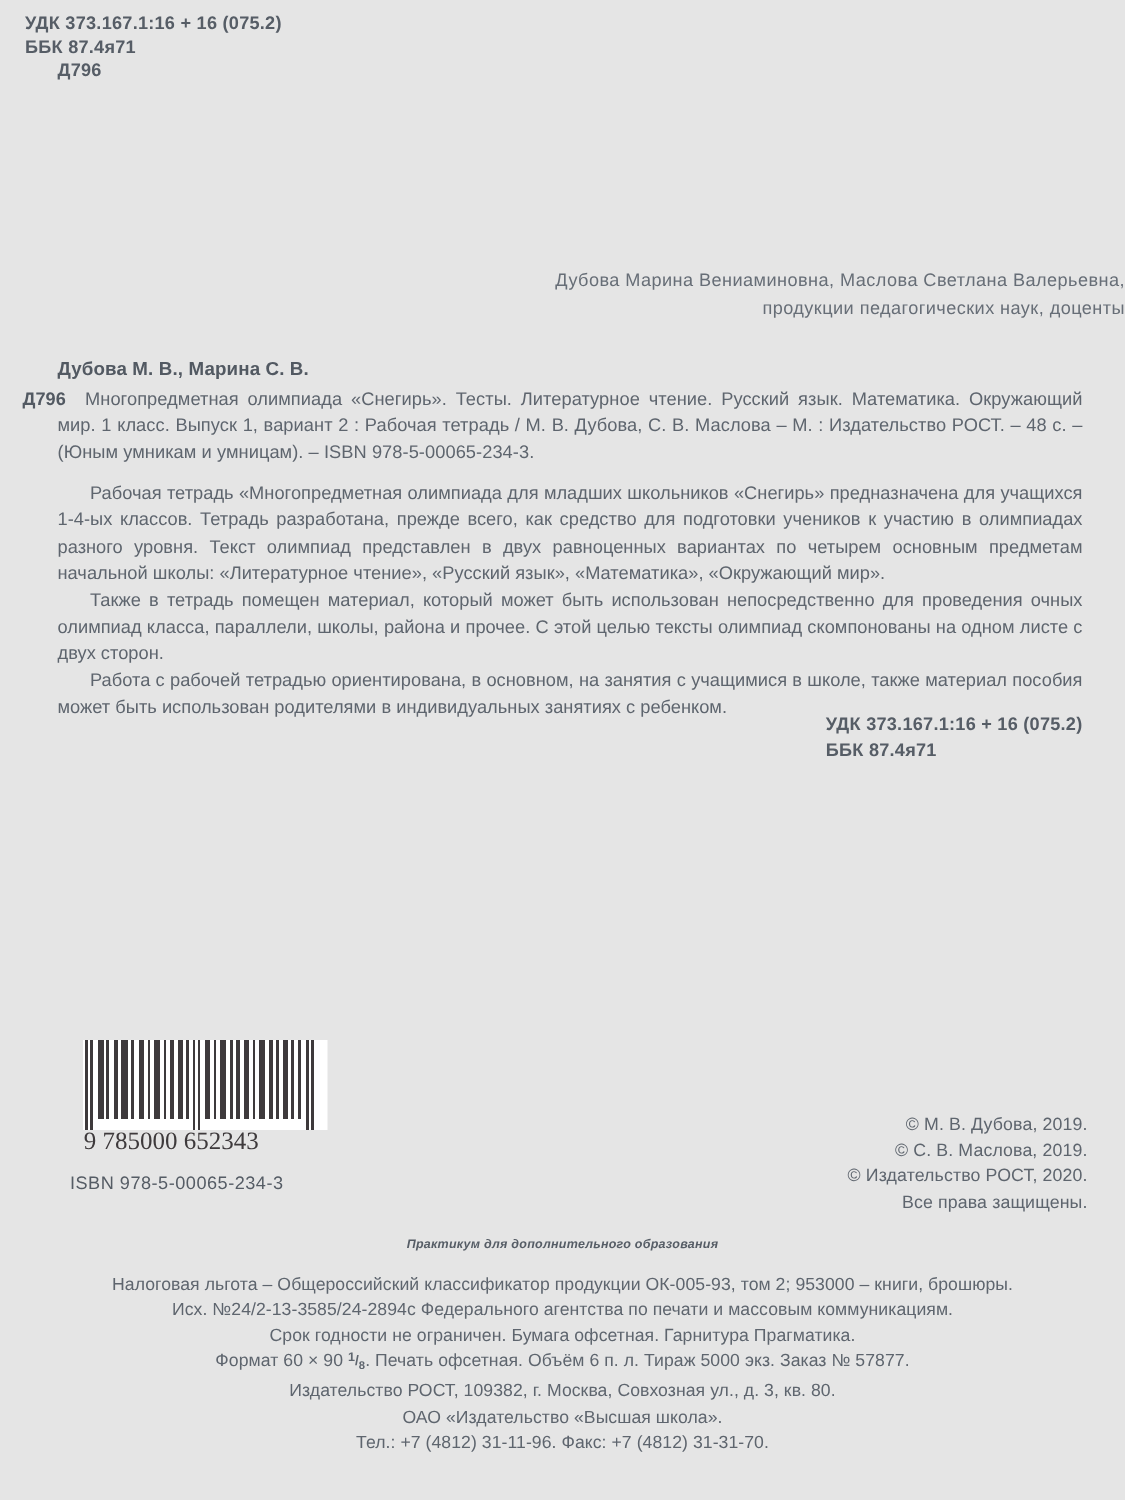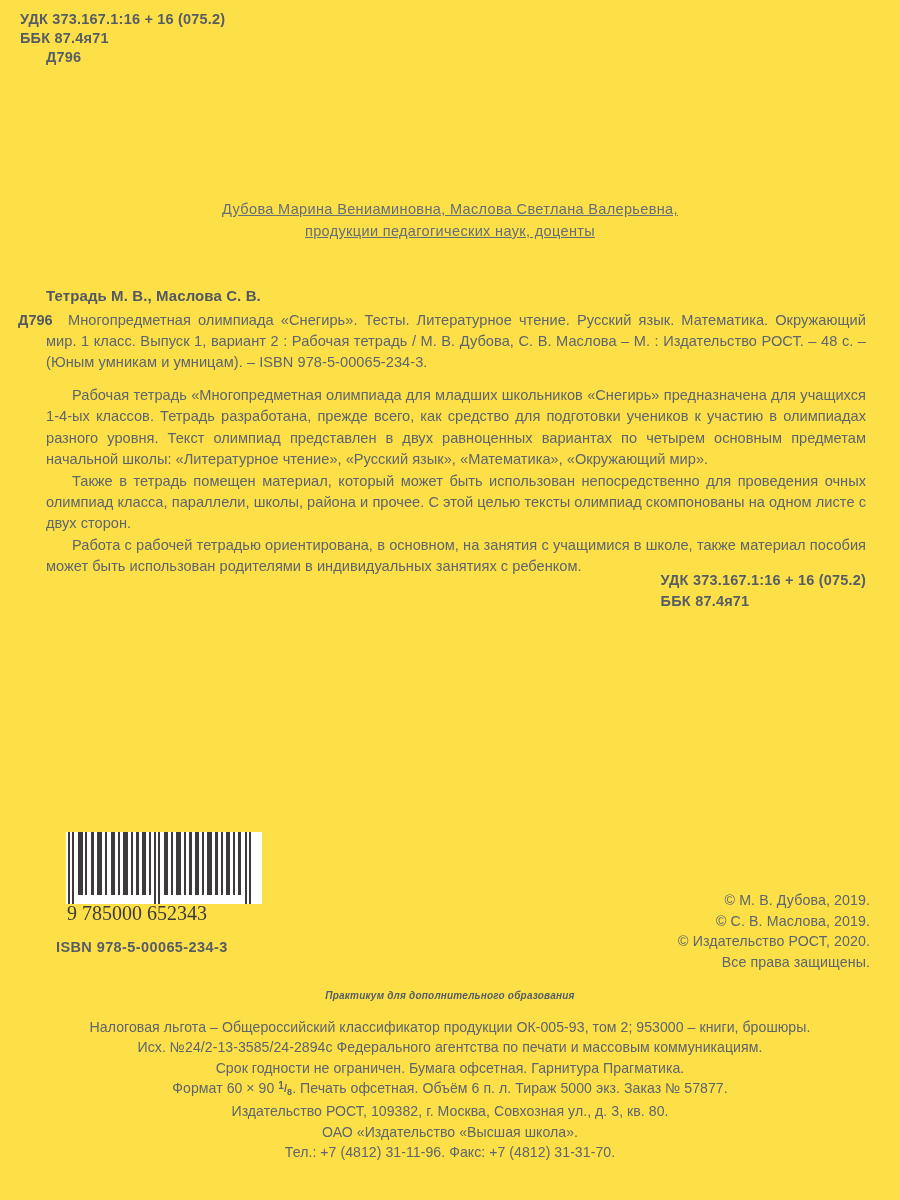--- a/index.html
+++ b/index.html
@@ -12,7 +12,7 @@
     position: relative;
     width: 900px;
     height: 1200px;
-    background: #fde047;
+    background: #e5e5e5;
     font-family: "Liberation Sans", "DejaVu Sans", sans-serif;
     color: #5b626b;
     overflow: hidden;

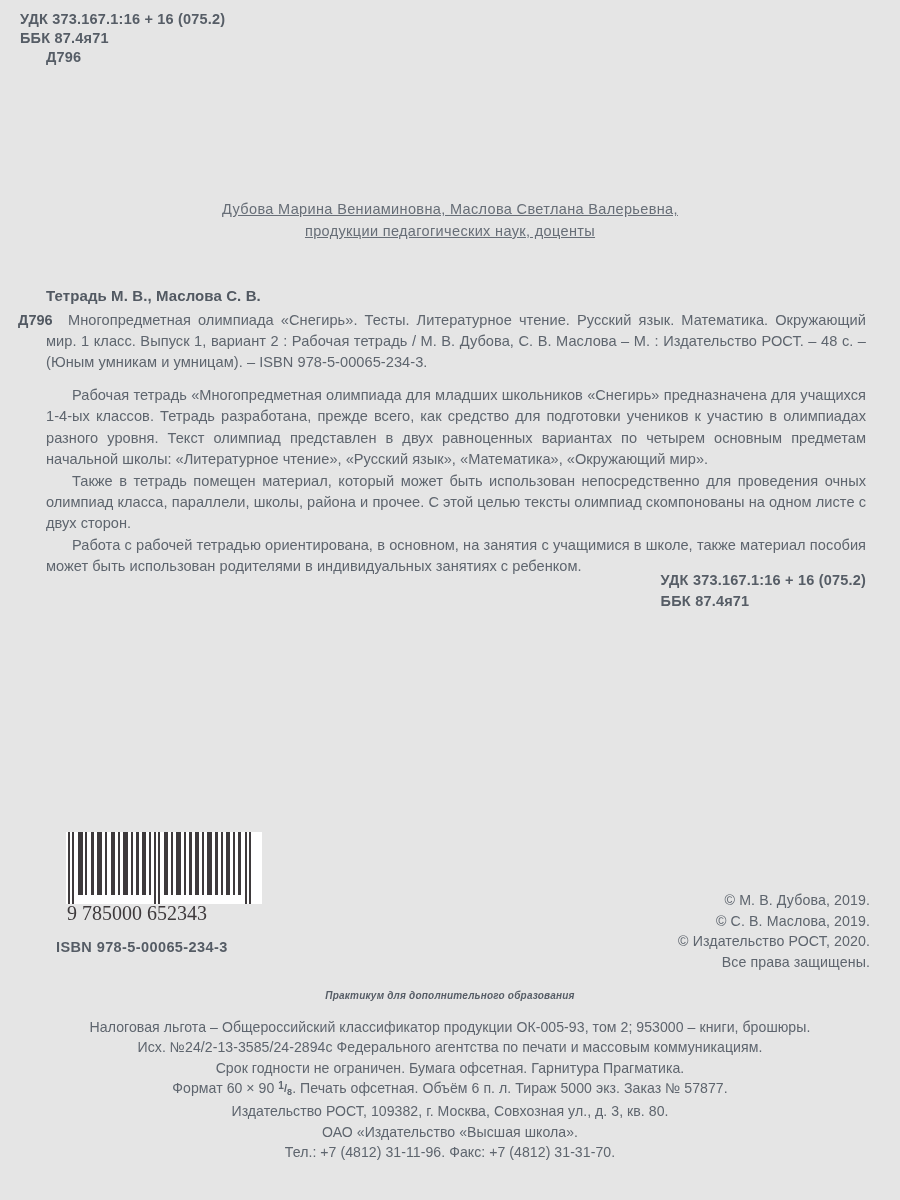--- a/index.html
+++ b/index.html
@@ -42,13 +42,12 @@
     position: absolute;
     left: 0;
     right: 0;
-    top: 198px;
-    text-align: center;
+    top: 214px;
+    text-align: right;
     font-size: 14.5px;
     line-height: 22px;
     color: #676e77;
     letter-spacing: 0.35px;
-    text-decoration: underline;
   }
   .authors span { display: block; }
 

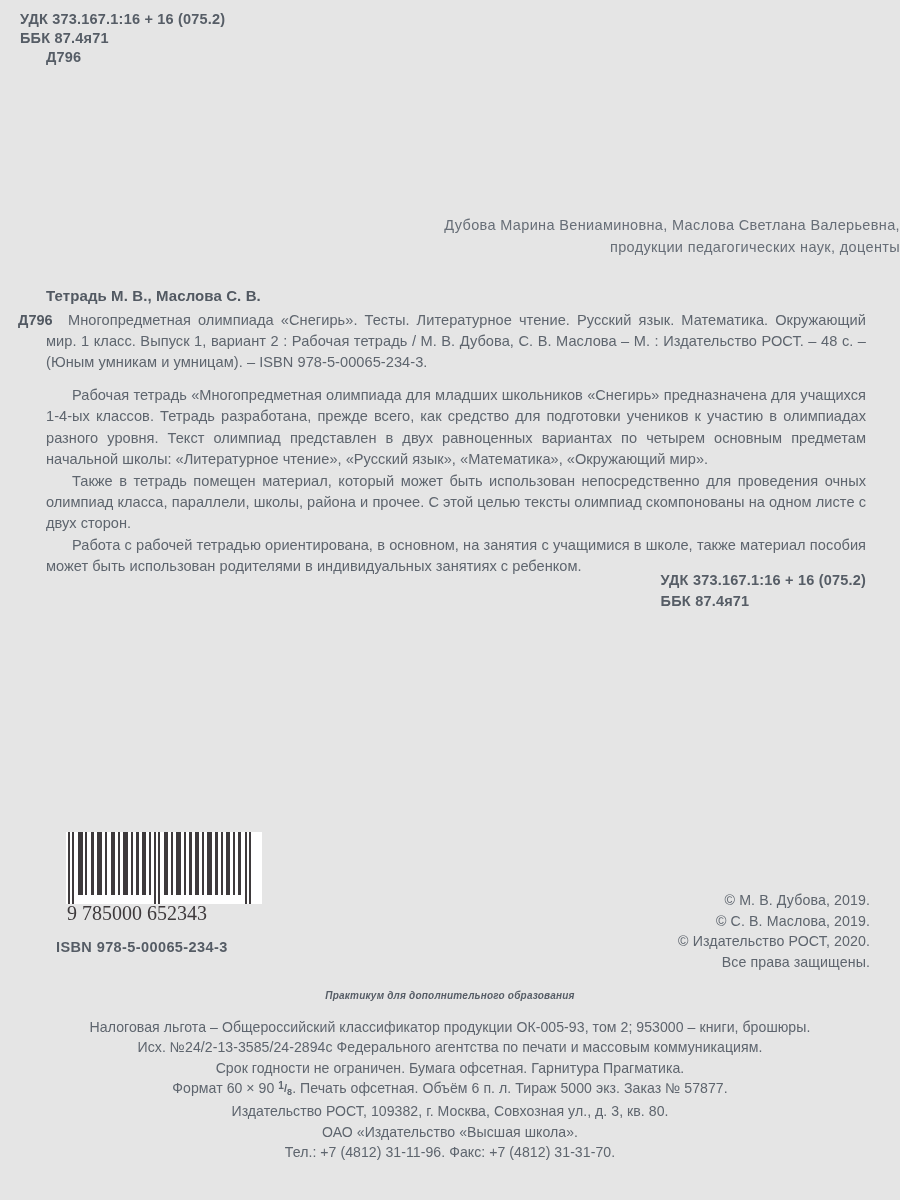--- a/index.html
+++ b/index.html
@@ -205,7 +205,7 @@
   </div>
 
   <div class="bib">
-    <div class="bib-authors">Тетрадь М. В., Маслова С. В.</div>
+    <div class="bib-authors">Дубова М. В., Марина С. В.</div>
     <div class="bib-body">
       <span class="bib-sigla">Д796</span>
       <p class="l1">Многопредметная олимпиада «Снегирь». Тесты. Литературное чтение. Русский язык. Математика. Окружающий мир. 1 класс. Выпуск 1, вариант 2 : Рабочая тетрадь / М. В. Дубова, С. В. Маслова – М. : Издательство РОСТ. – 48 с. – (Юным умникам и умницам). – ISBN 978-5-00065-234-3.</p>

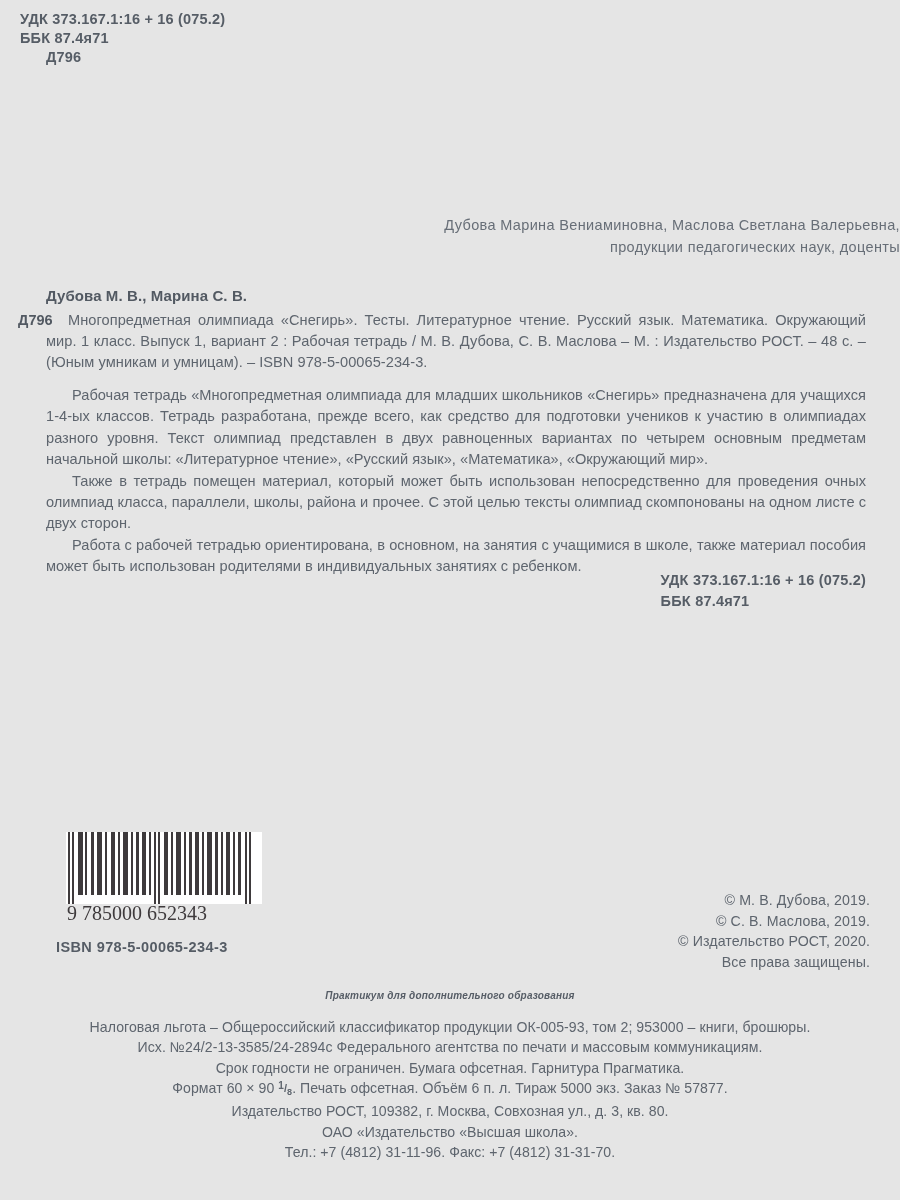--- a/index.html
+++ b/index.html
@@ -139,7 +139,7 @@
     left: 56px;
     top: 939px;
     font-size: 14.5px;
-    font-weight: bold;
+    font-weight: normal;
     color: #555c65;
     letter-spacing: 0.4px;
   }

